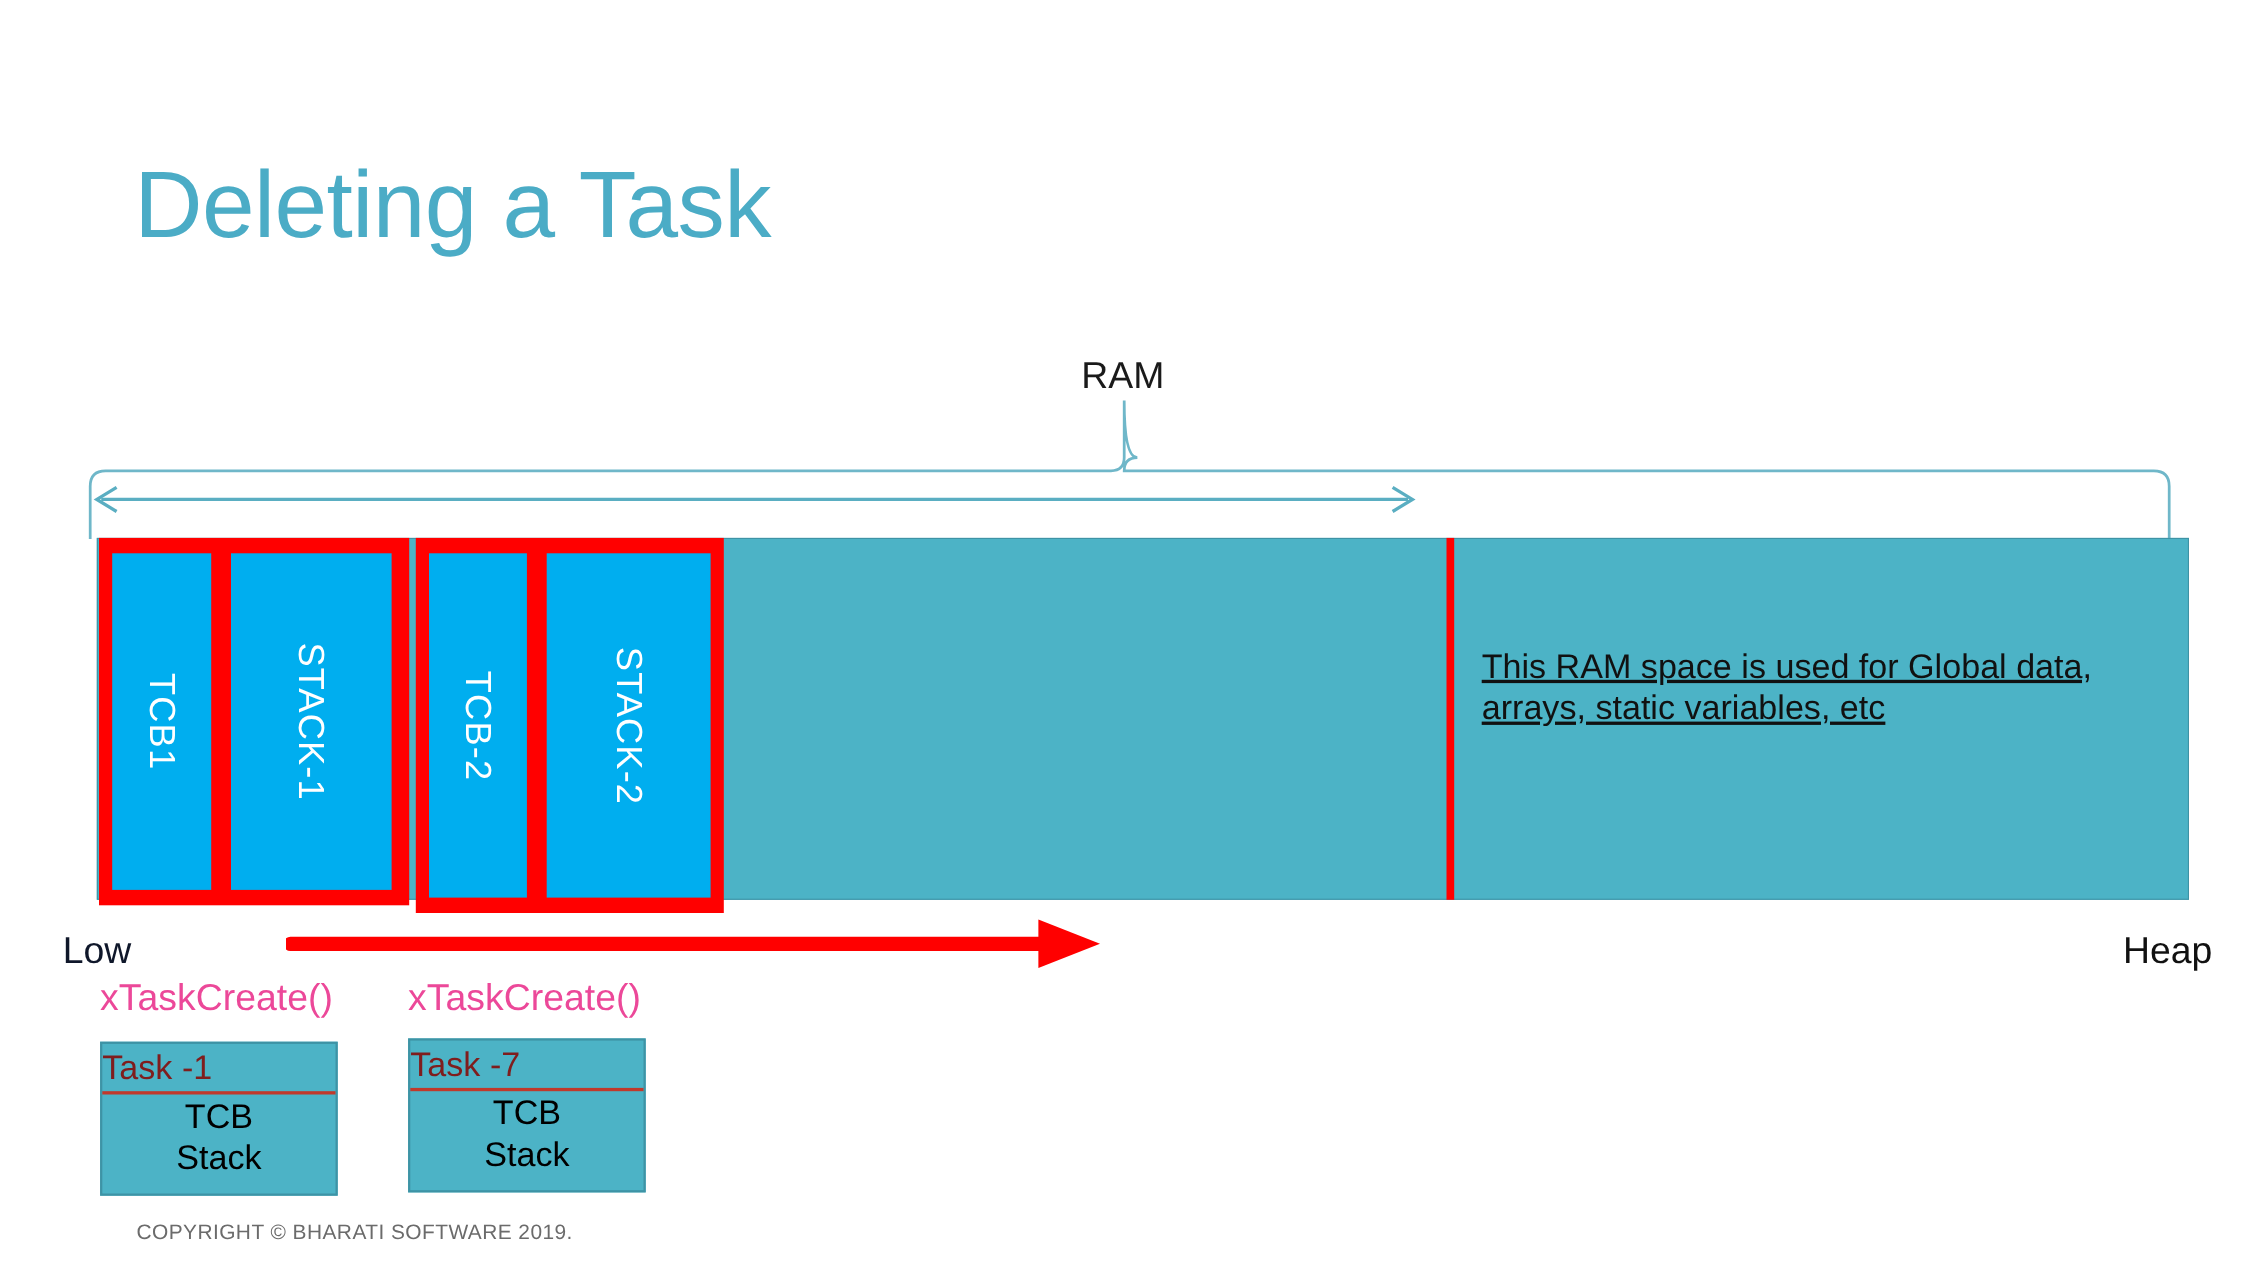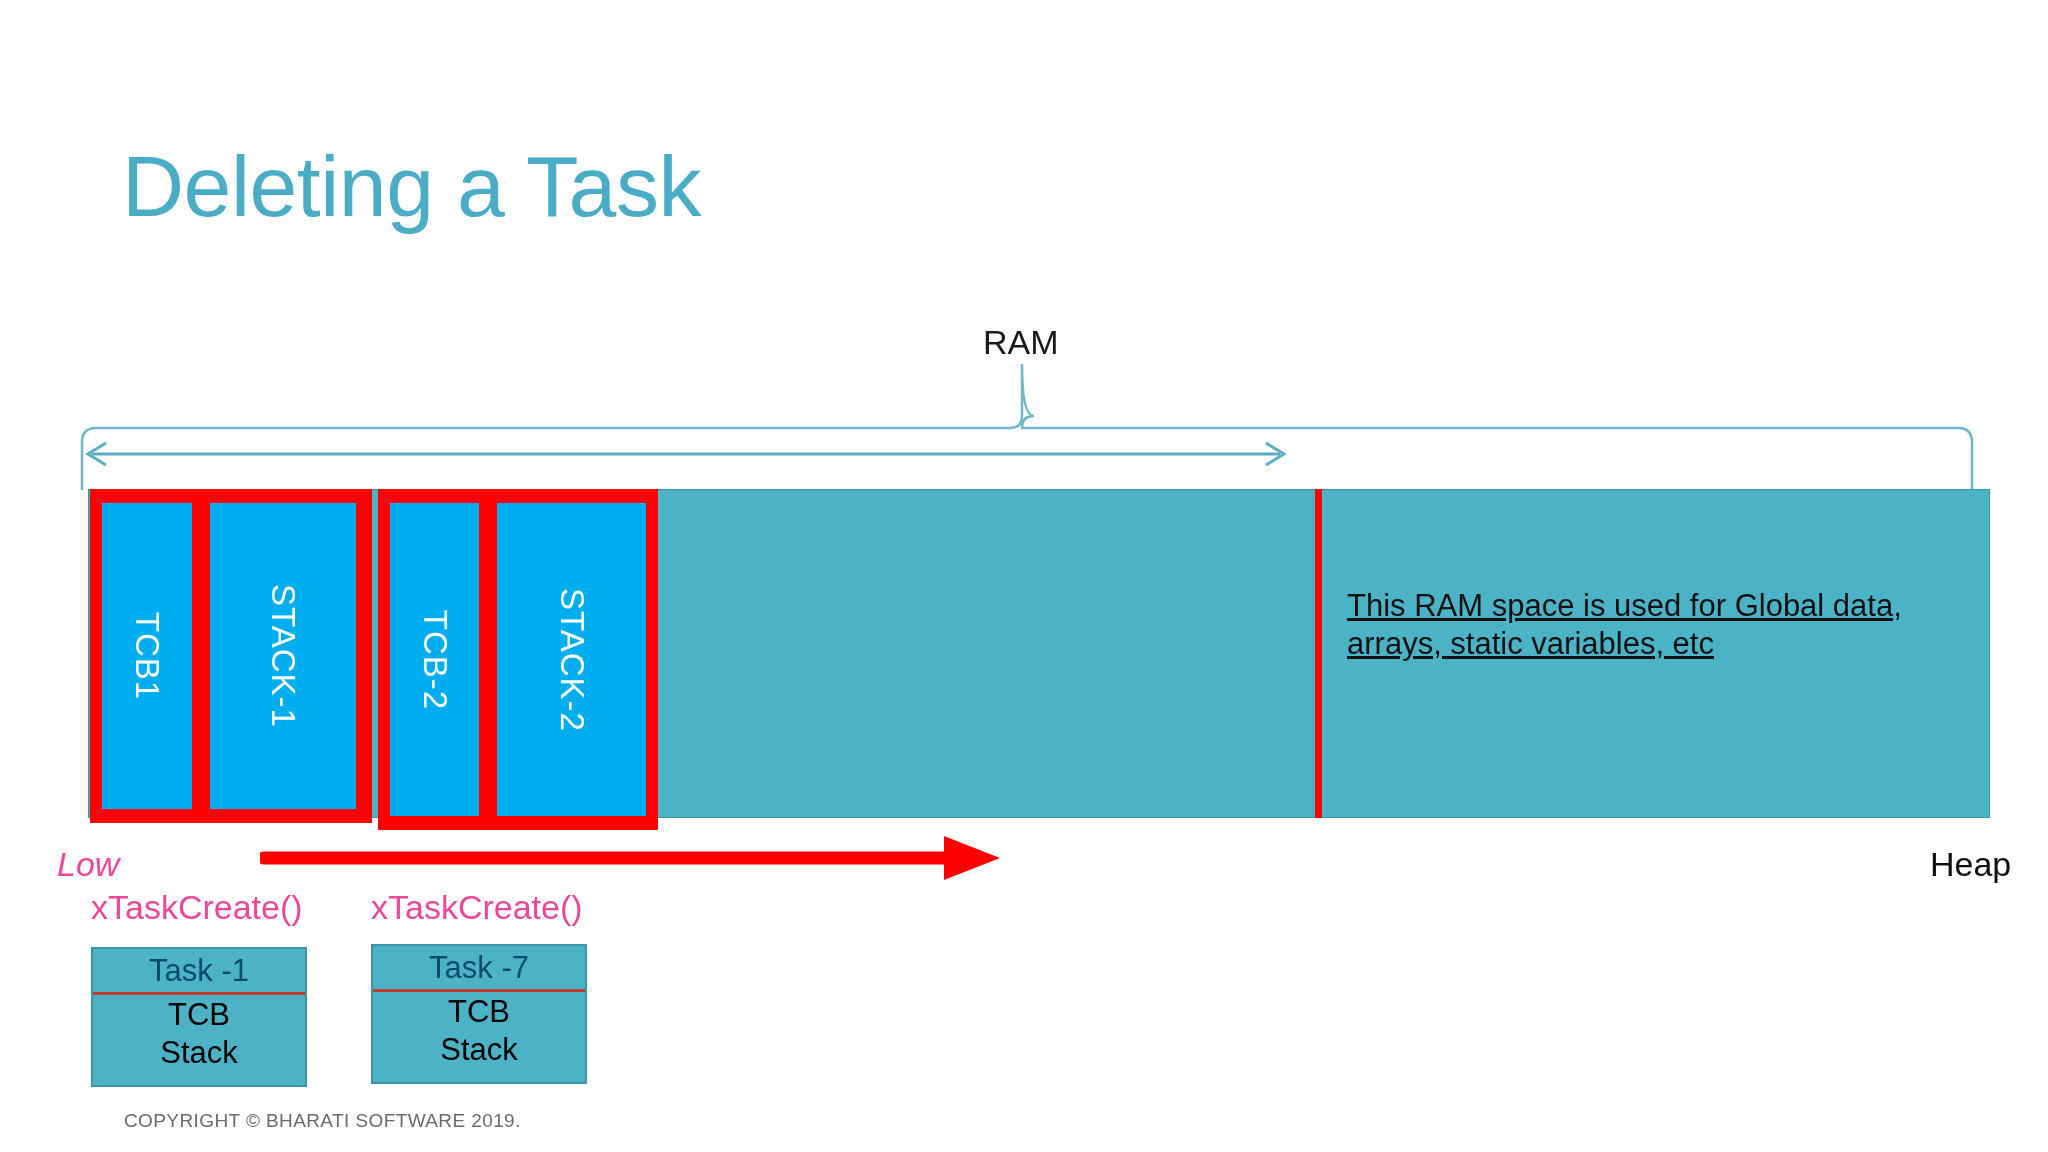--- a/index.html
+++ b/index.html
@@ -104,7 +104,7 @@
   
   .low-label {
     position: absolute; left: 57px; top: 845px;
-    font-size: 34px; color: #ec4899; font-style: italic;
+    font-size: 34px; color: #0f172a;
   }
   .high-label {
     position: absolute; left: 1930px; top: 845px;

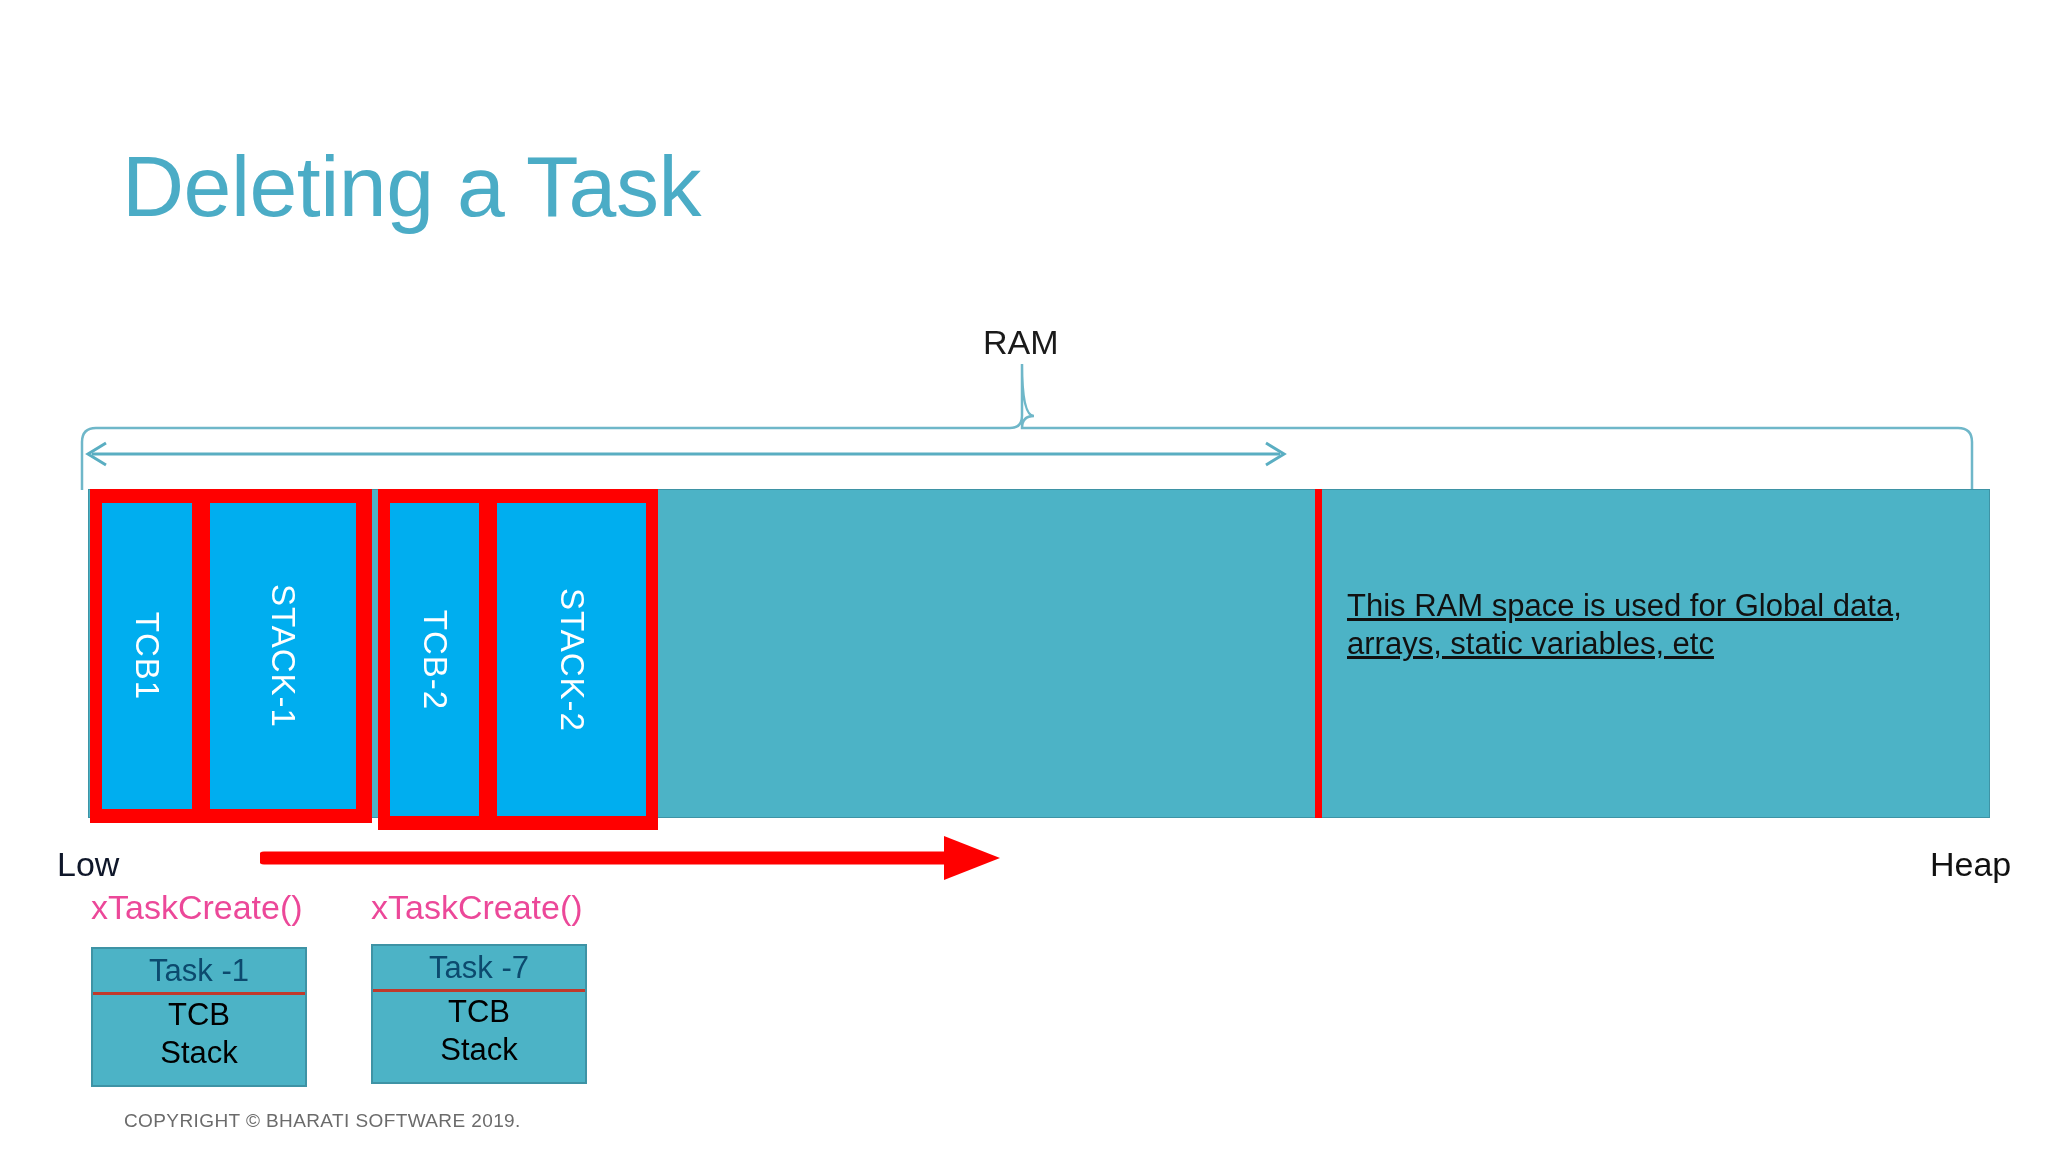--- a/index.html
+++ b/index.html
@@ -134,11 +134,11 @@
     align-items: center;
   }
   .task-box .t-title {
-    font-size: 31px; color: #0c4a6e;
+    font-size: 31px; color: #7f1d1d;
     line-height: 1.15;
     padding-top: 4px;
     width: 100%;
-    text-align: center;
+    text-align: left;
     border-bottom: 3px solid #C0392B;
     padding-bottom: 3px;
   }

